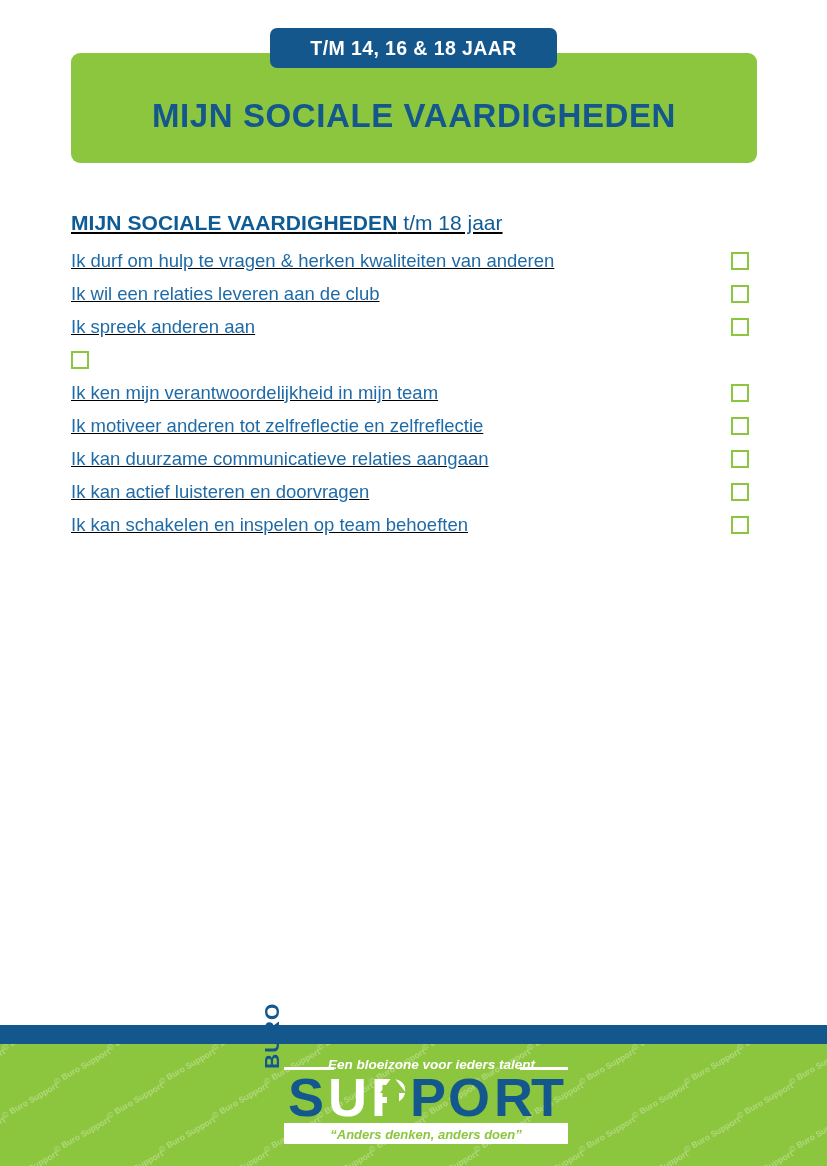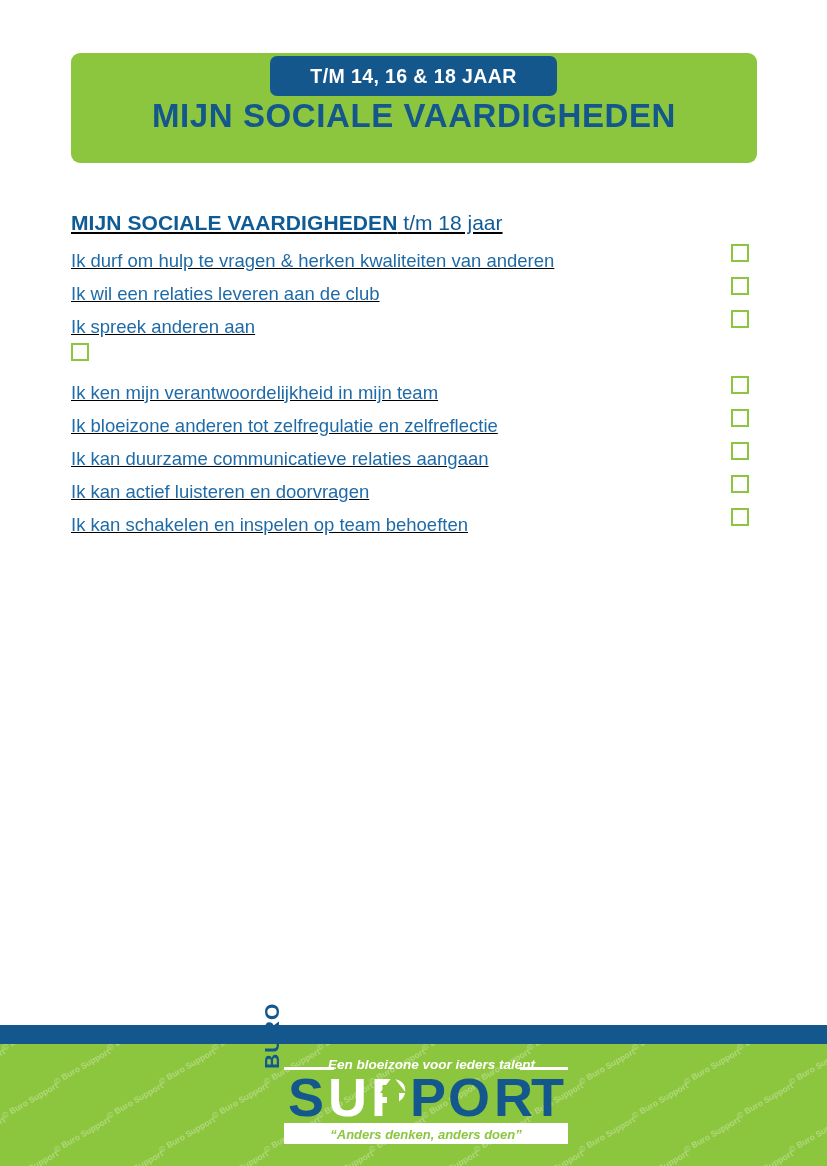--- a/index.html
+++ b/index.html
@@ -33,7 +33,6 @@
     align-items: center;
     justify-content: center;
     z-index: 3;
-    margin-top: 28px;
   }
   .badge-text {
     color: #ffffff;

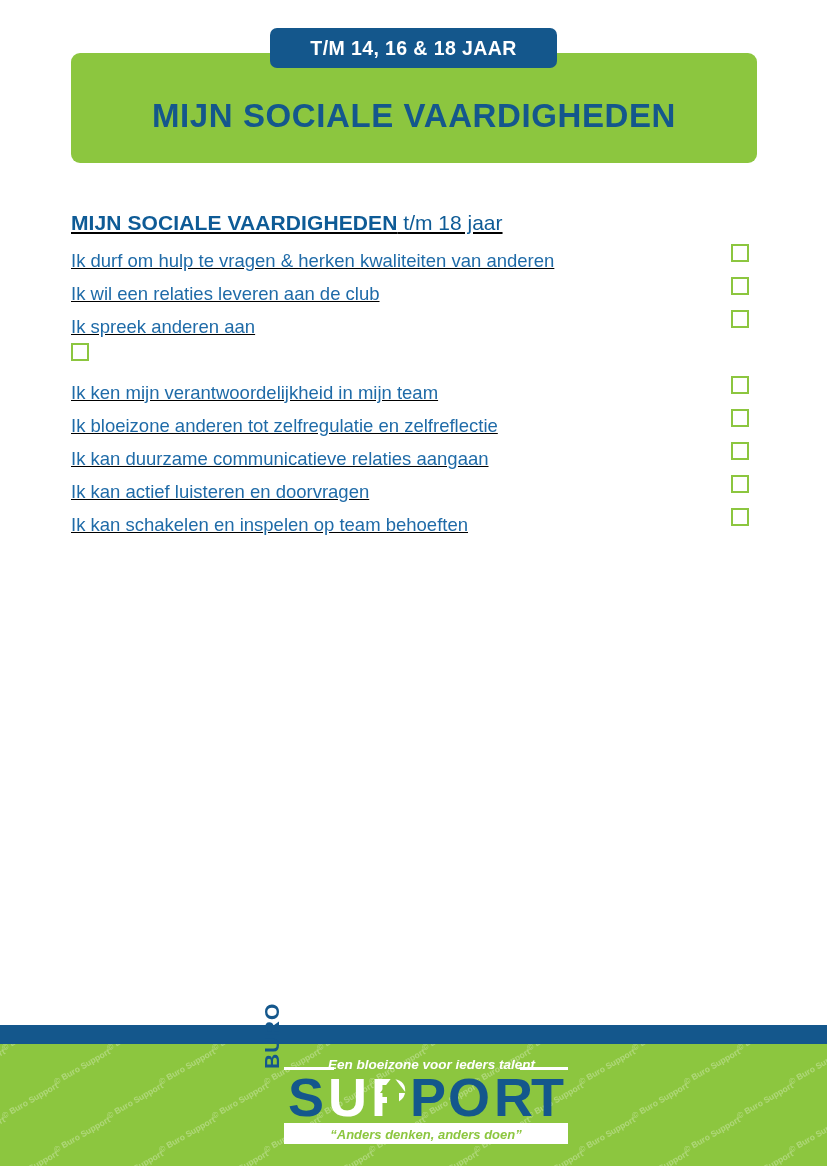--- a/index.html
+++ b/index.html
@@ -94,6 +94,7 @@
   }
   .check-row {
     display: flex;
+    align-items: center;
     justify-content: space-between;
     height: 33px;
     gap: 8px;

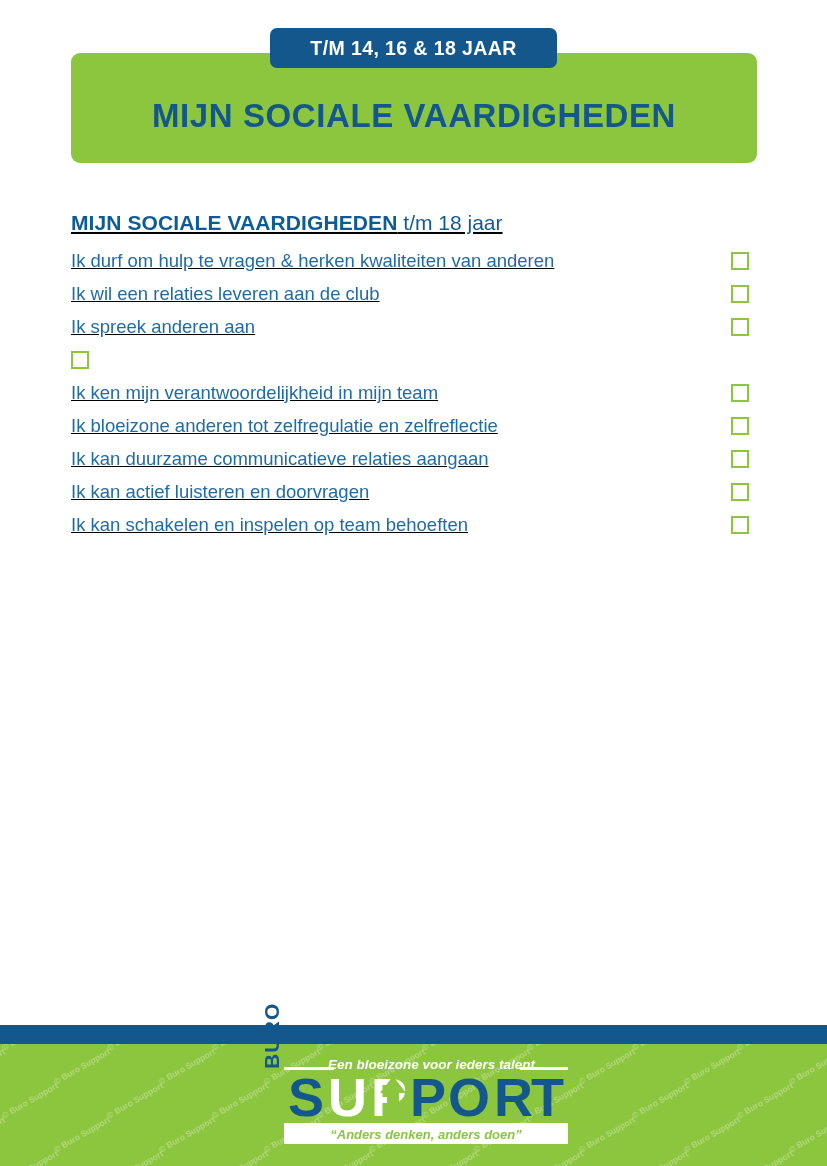--- a/index.html
+++ b/index.html
@@ -305,7 +305,7 @@
           <span class="check-box"></span>
         </li>
         <li class="check-row">
-          <span class="check-label">Ik bloeizone anderen tot zelfregulatie en zelfreflectie</span>
+          <span class="check-label">Ik motiveer anderen tot zelfreflectie en zelfreflectie</span>
           <span class="check-box"></span>
         </li>
         <li class="check-row">

